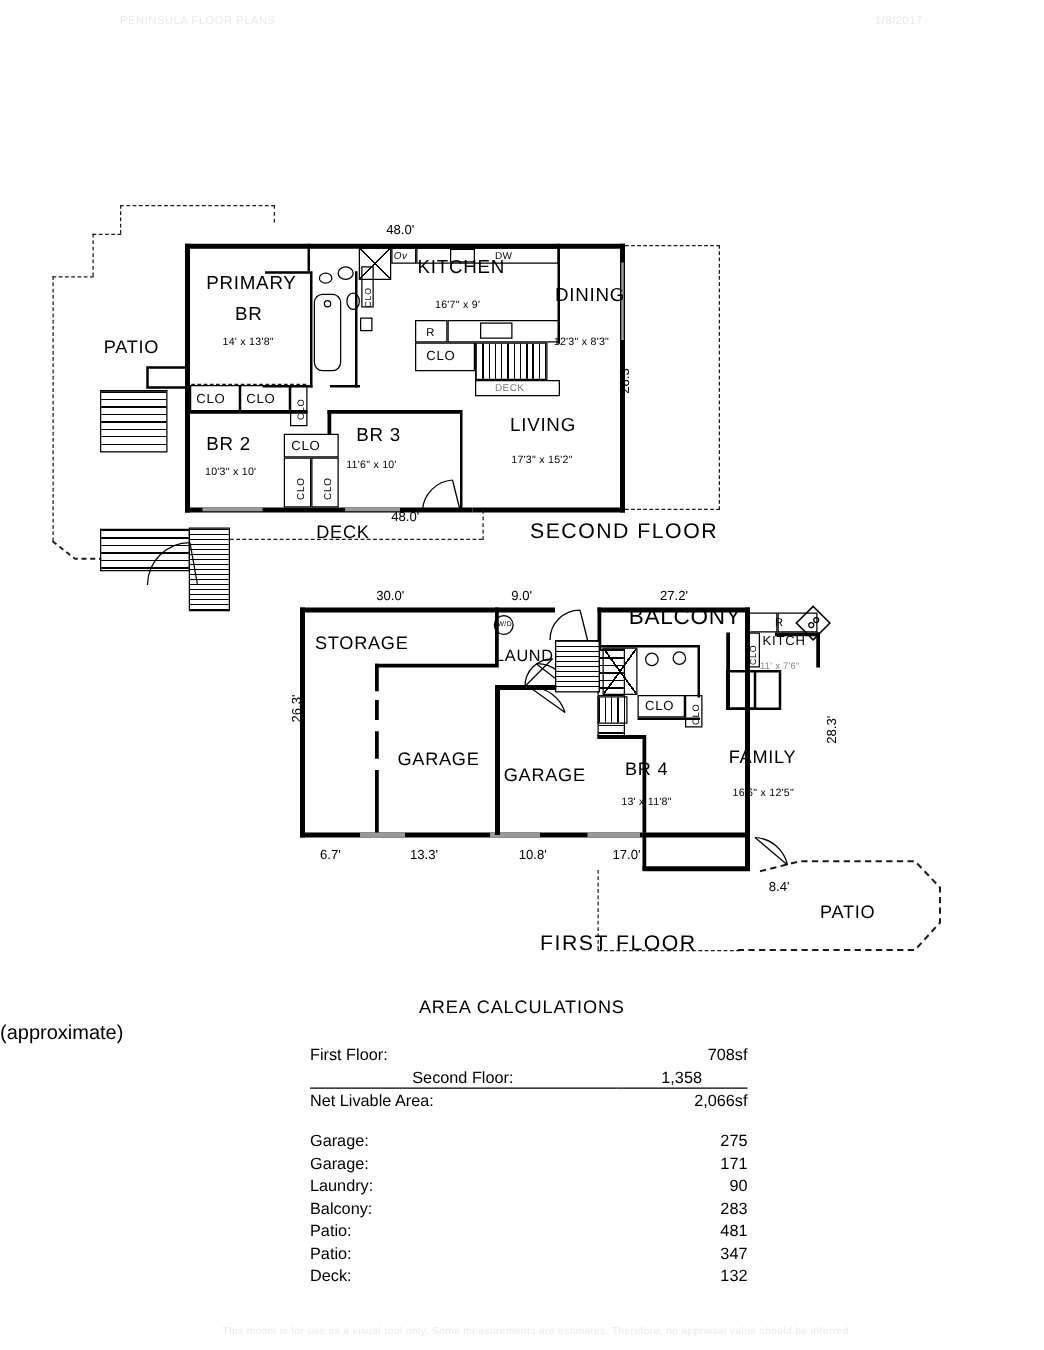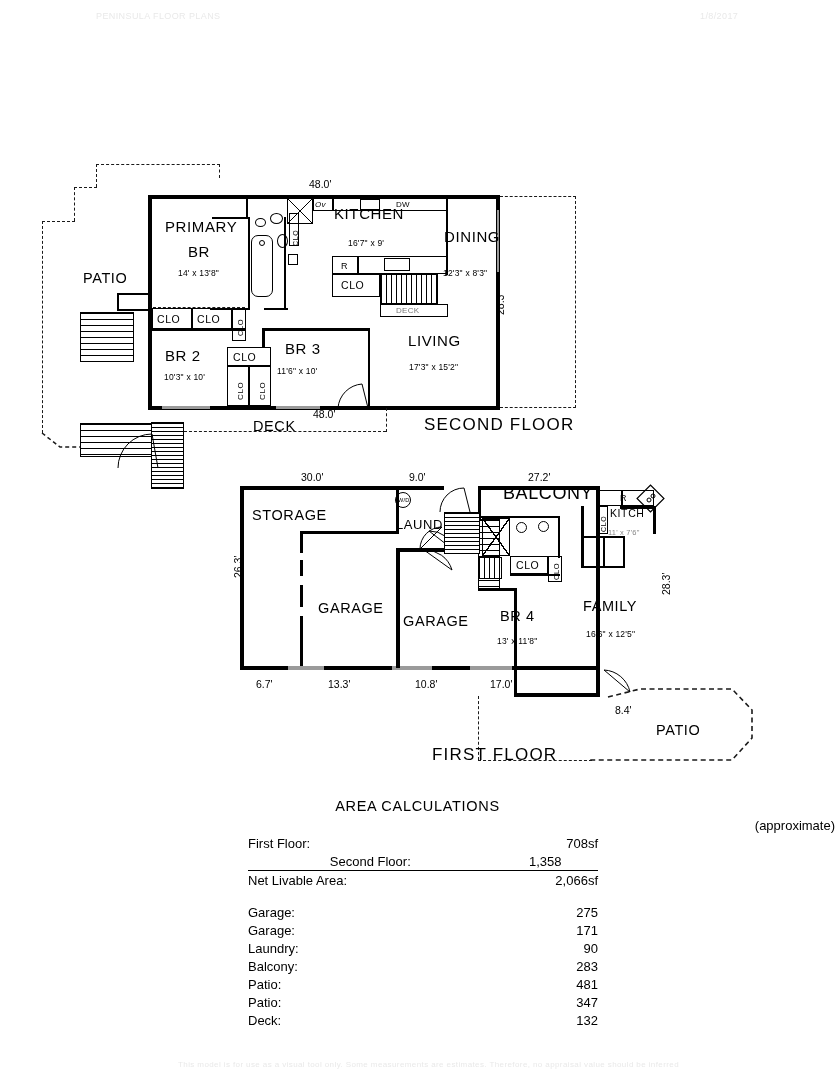--- a/index.html
+++ b/index.html
@@ -133,7 +133,7 @@
   }
   .areaSub {
     position:absolute; top:818px; left:0; width:100%;
-    text-align:right; font-size:13px;
+    text-align:left; font-size:16px;
   }
   .areaTable {
     position:absolute; left:248px; top:834px; width:350px;

